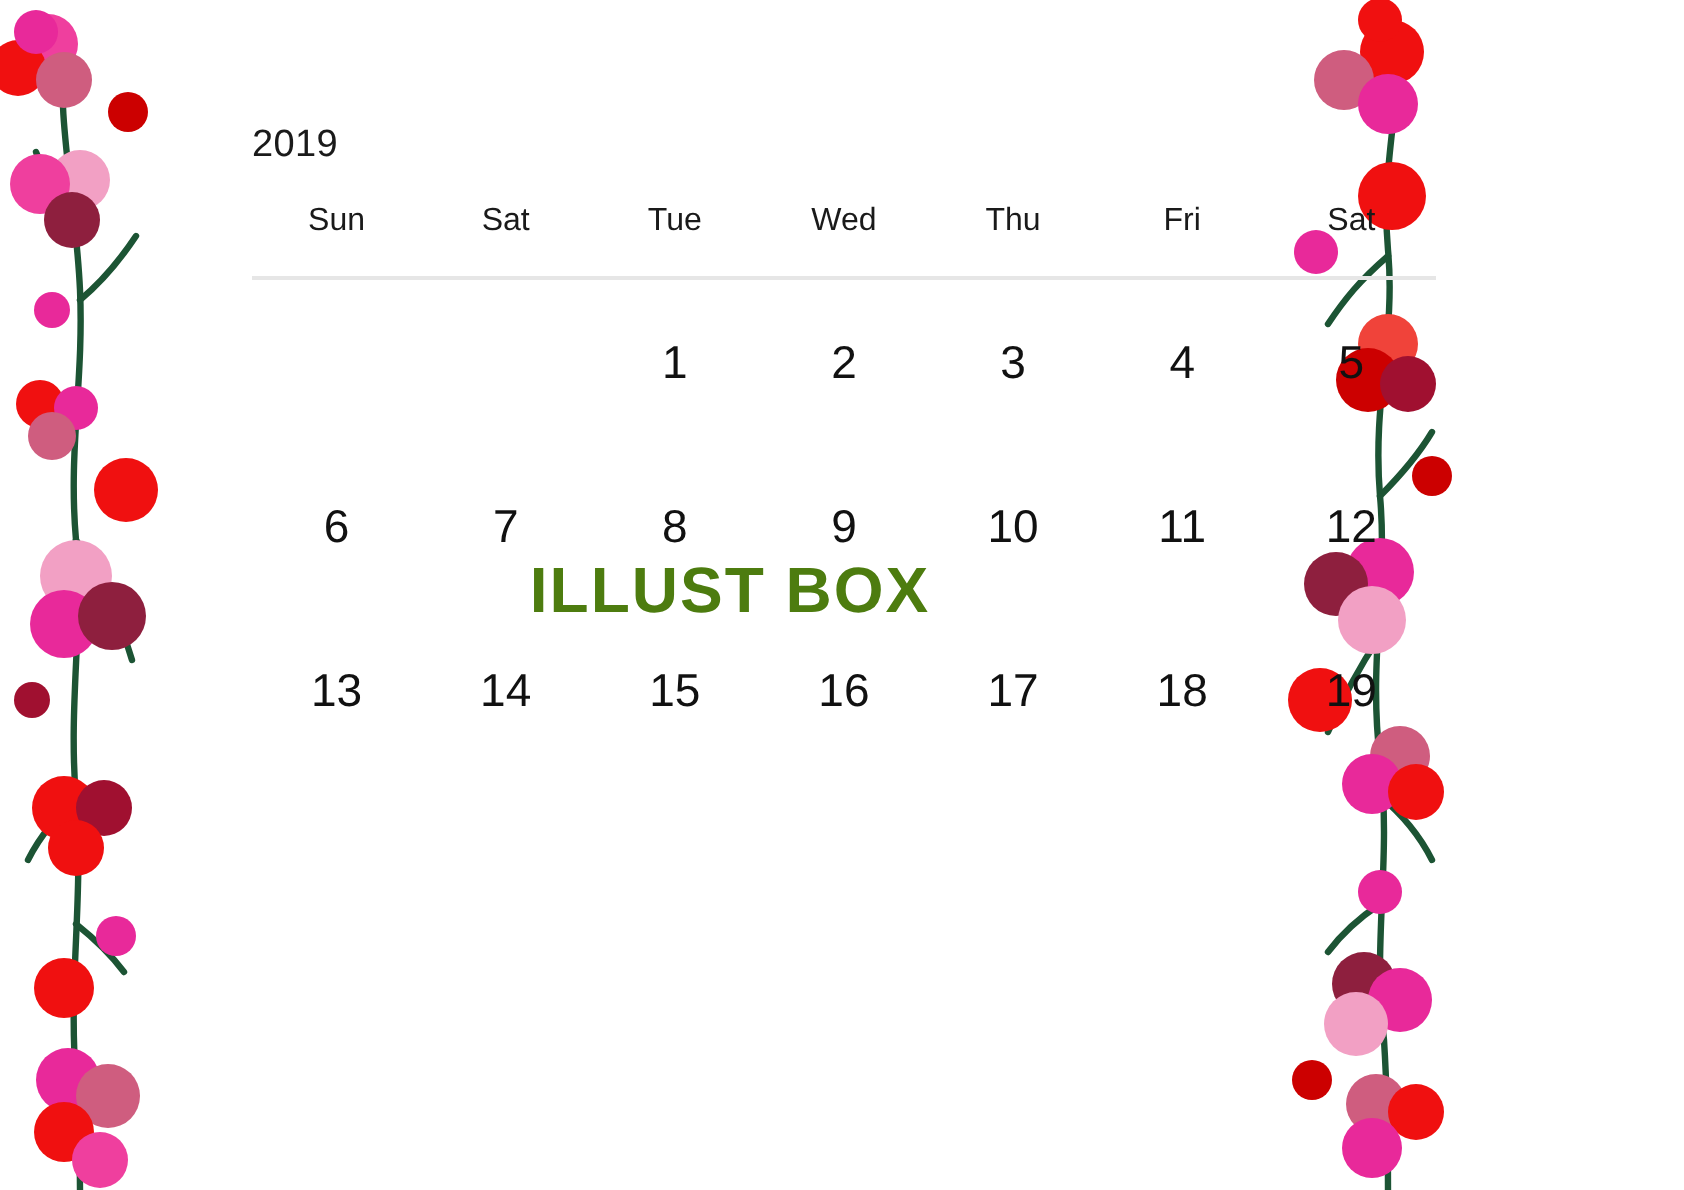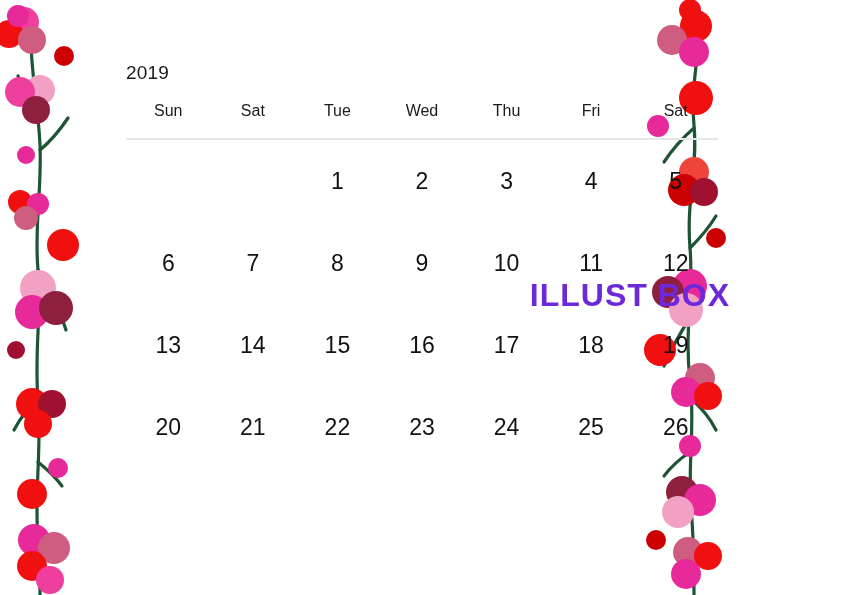--- a/index.html
+++ b/index.html
@@ -102,10 +102,10 @@
     left: 0;
     right: 0;
     top: 277px;
-    text-align: right;
+    text-align: center;
     font-size: 32px;
     font-weight: bold;
-    color: #6d28d9;
+    color: #4d7c0f;
     letter-spacing: 1px;
     pointer-events: none;
     z-index: 5;

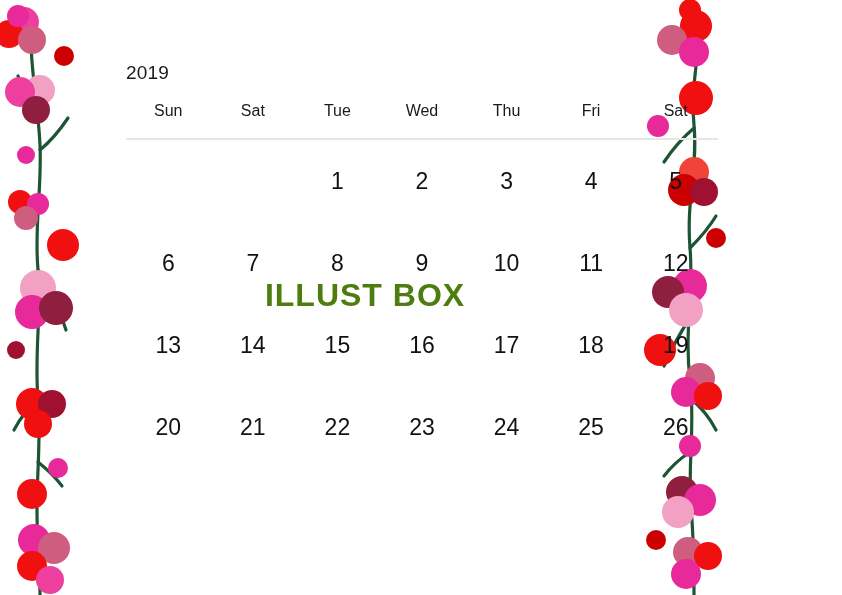--- a/index.html
+++ b/index.html
@@ -259,15 +259,6 @@
           <td class="day-norm">18</td>
           <td class="day-sat">19</td>
         </tr>
-        <tr>
-          <td class="day-sun">20</td>
-          <td class="day-norm">21</td>
-          <td class="day-norm">22</td>
-          <td class="day-norm">23</td>
-          <td class="day-norm">24</td>
-          <td class="day-norm">25</td>
-          <td class="day-sat">26</td>
-        </tr>
       </tbody>
     </table>
 

